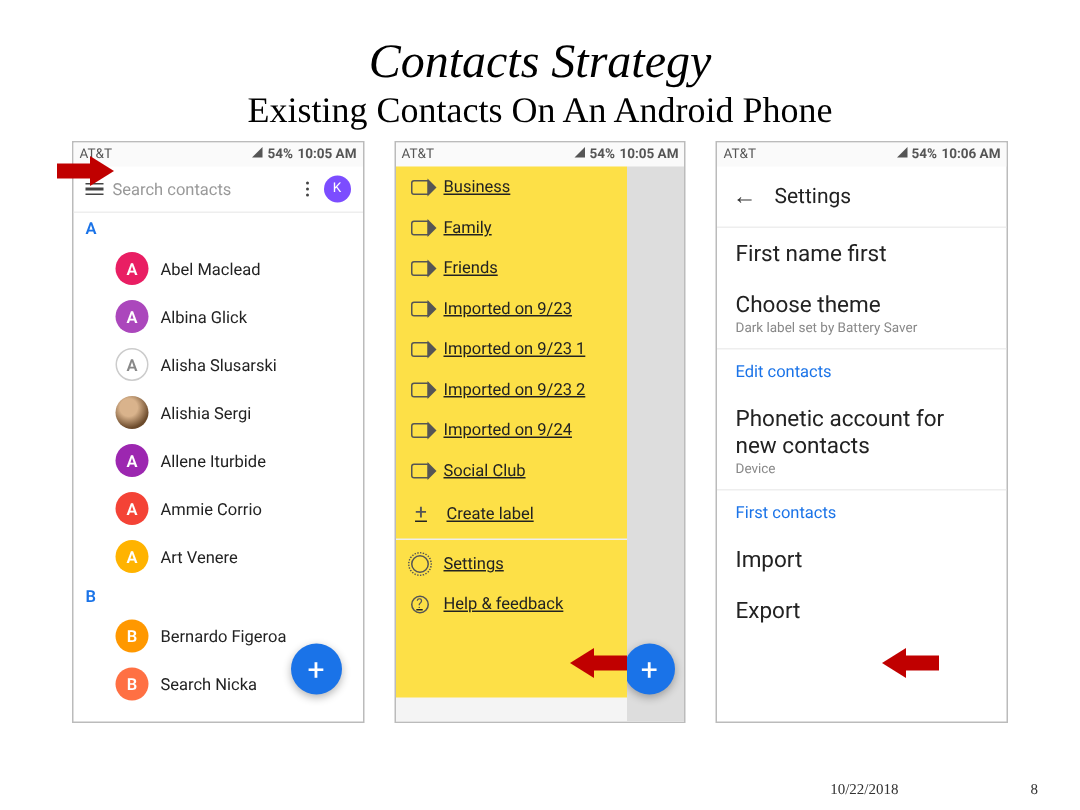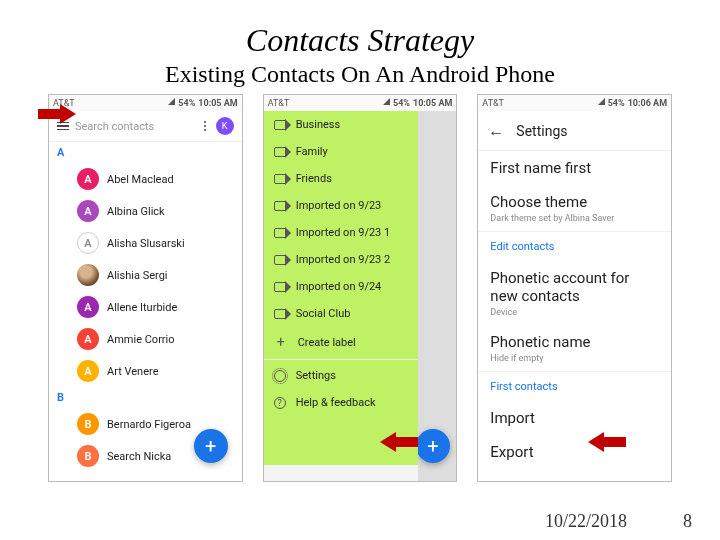--- a/index.html
+++ b/index.html
@@ -26,7 +26,7 @@
   .fab { position:absolute; bottom:18px; right:14px; width:34px;height:34px;border-radius:50%;background:#1a73e8;color:#fff;display:flex;align-items:center;justify-content:center;font-size:20px;box-shadow:0 2px 6px rgba(0,0,0,.3);}
   
   .drawer-wrap { flex:1; position:relative; background:#f4f4f4; }
-  .drawer { position:absolute; left:0; top:0; bottom:16px; width:80%; background:#bef264; display:flex; flex-direction:column; }
+  .drawer { position:absolute; left:0; top:0; bottom:16px; width:80%; background:#fde047; display:flex; flex-direction:column;text-decoration:underline; }
   .label-row { display:flex; align-items:center; gap:10px; padding:7px 10px; font-size:11px; }
   .label-icon { width:12px;height:10px;border:1.5px solid #555;border-radius:2px 0 0 2px; position:relative;}
   .label-icon::after{content:"";position:absolute;right:-6px;top:-1.5px;width:0;height:0;border-top:6.5px solid transparent;border-bottom:6.5px solid transparent;border-left:6px solid #555;}

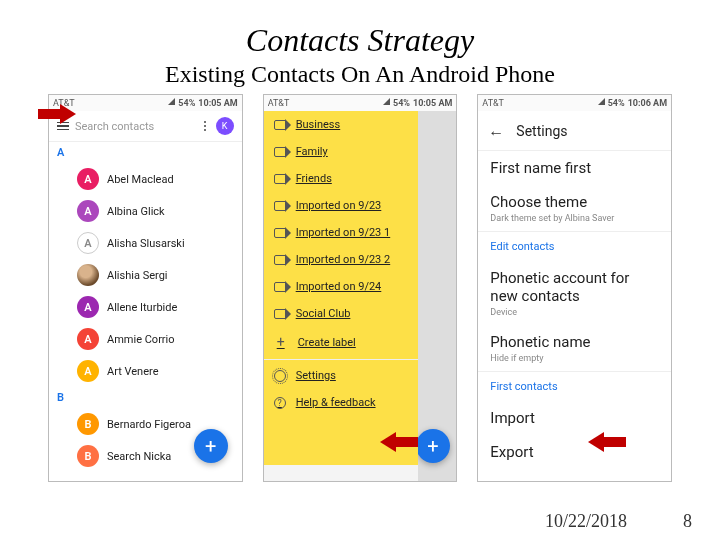--- a/index.html
+++ b/index.html
@@ -211,7 +211,7 @@
       </div>
     <div class="set-item">
         <div class="l1">Choose theme</div>
-        <div class="l2">Dark theme set by Albina Saver</div>
+        <div class="l2">Dark label set by Battery Saver</div>
       </div>
     <div class="set-sep"></div>
     <div class="set-link">Edit contacts</div>

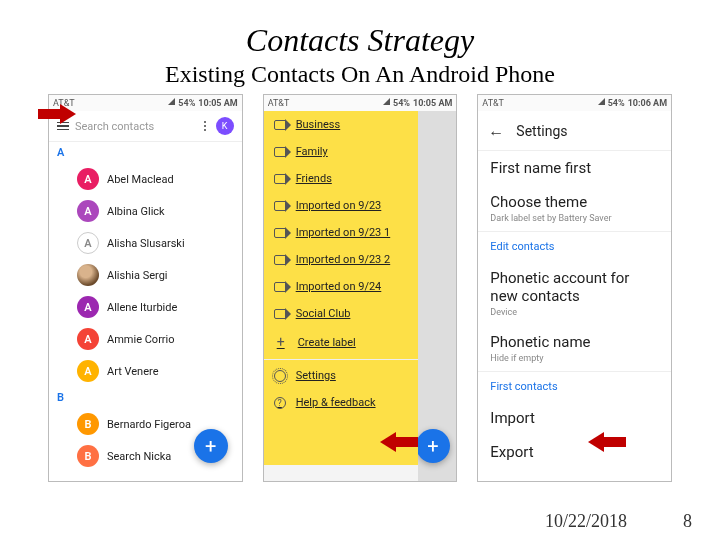--- a/index.html
+++ b/index.html
@@ -219,10 +219,6 @@
         <div class="l1">Phonetic account for new contacts</div>
         <div class="l2">Device</div>
       </div>
-    <div class="set-item">
-        <div class="l1">Phonetic name</div>
-        <div class="l2">Hide if empty</div>
-      </div>
     <div class="set-sep"></div>
     <div class="set-link">First contacts</div>
     <div class="set-item">

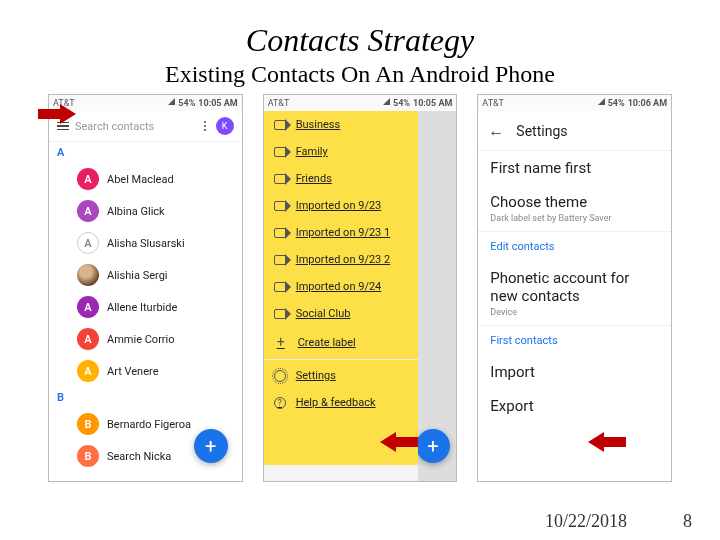--- a/index.html
+++ b/index.html
@@ -54,7 +54,7 @@
   .arrow.right .head{left:22px;border-left:16px solid #c00000;}
   .arrow.left .shaft{right:0;}
   .arrow.left .head{right:22px;border-right:16px solid #c00000;}
-  .footer{position:absolute;bottom:8px;right:28px;font-family:"Times New Roman",serif;font-size:18px;color:#333;display:flex;gap:56px;}
+  .footer{position:absolute;bottom:8px;right:28px;font-family:"Times New Roman",serif;font-size:10px;color:#333;display:flex;gap:88px;}
 </style>
 </head>
 <body>

